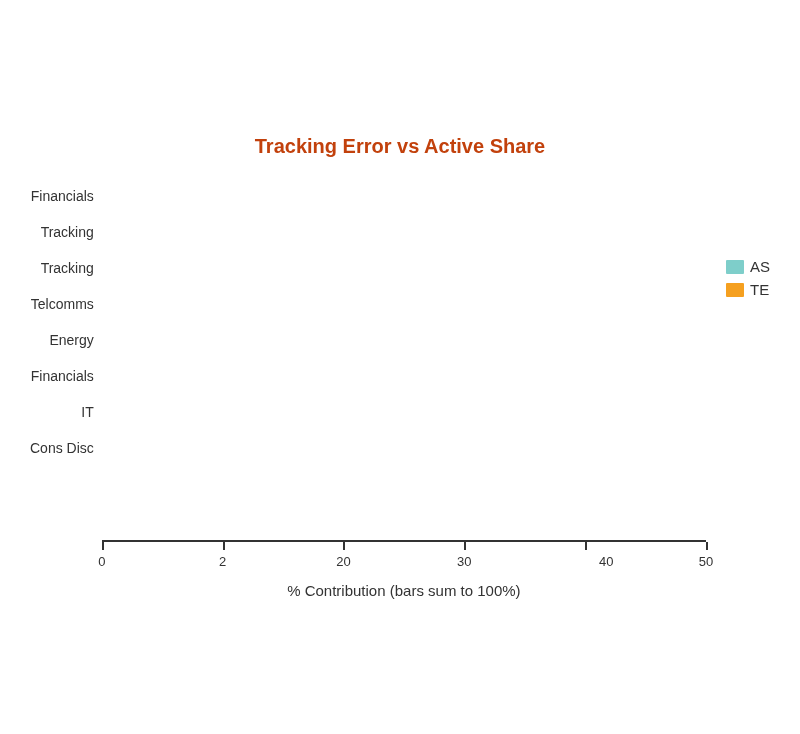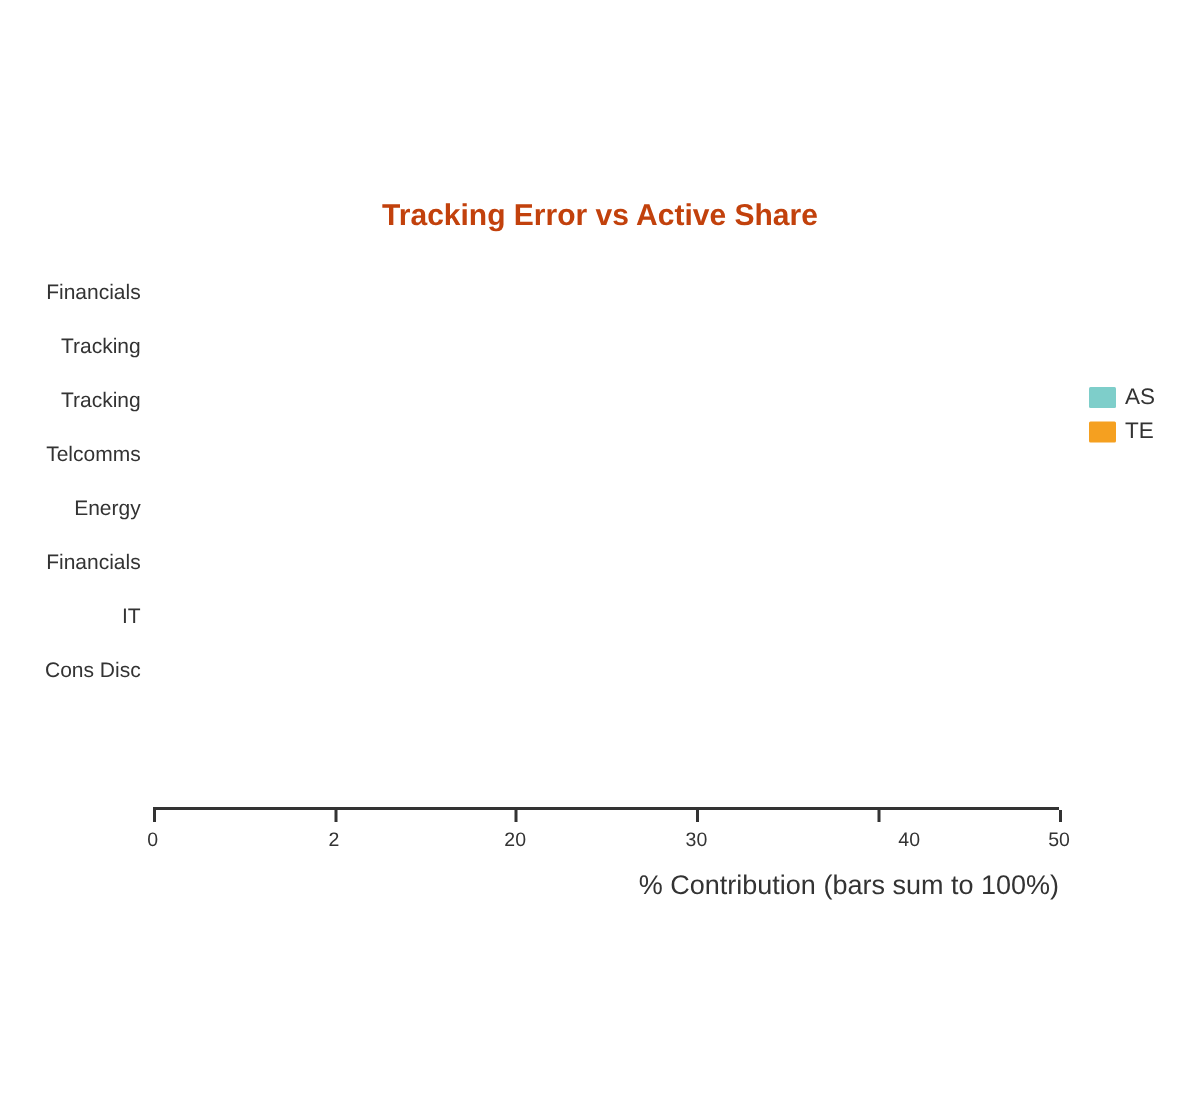--- a/index.html
+++ b/index.html
@@ -91,8 +91,8 @@
       top: 0;
     }
     .x-axis-label {
-      text-align: right;
-      font-size: 18px;
+      text-align: center;
+      font-size: 15px;
       color: #333;
       margin-top: 10px;
     }

